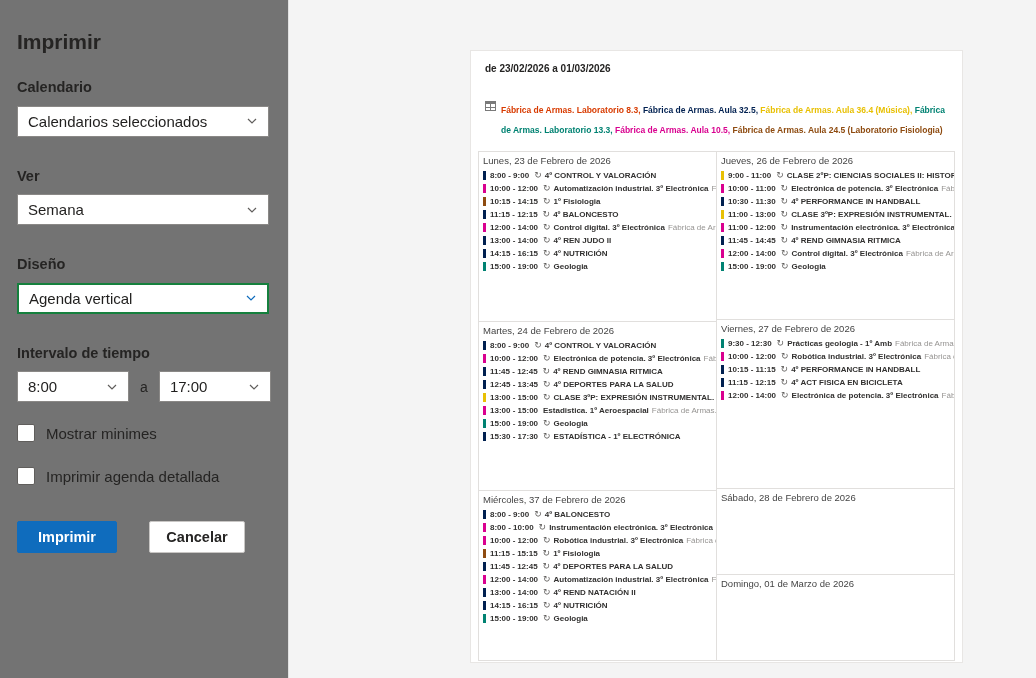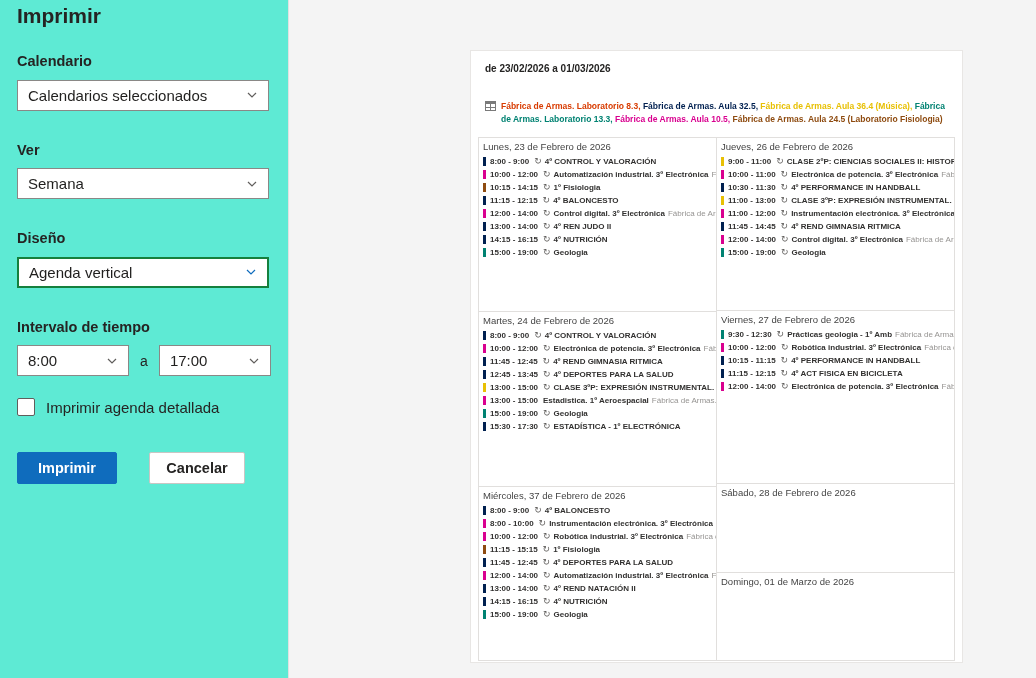--- a/index.html
+++ b/index.html
@@ -7,7 +7,7 @@
   body { font-family:"Liberation Sans", sans-serif; background:#fff; display:flex; color:#252423; }
 
   
-  .sidebar { width:289px; min-width:289px; height:100%; background:#5eead4; border-right:1px solid #e1e1e1; padding:2px 17px 0 17px; }
+  .sidebar { width:289px; min-width:289px; height:100%; background:#737373; border-right:1px solid #e1e1e1; padding:28px 17px 0 17px; }
   .panel-title { font-size:21px; font-weight:700; margin:2px 0 24px 0; color:#252423; }
   .field-label { font-size:14.5px; font-weight:700; margin-bottom:8px; color:#252423; line-height:1.35; width:180px; }
   .dropdown { width:252px; height:31px; border:1px solid #8a8886; border-radius:0; background:#fff;

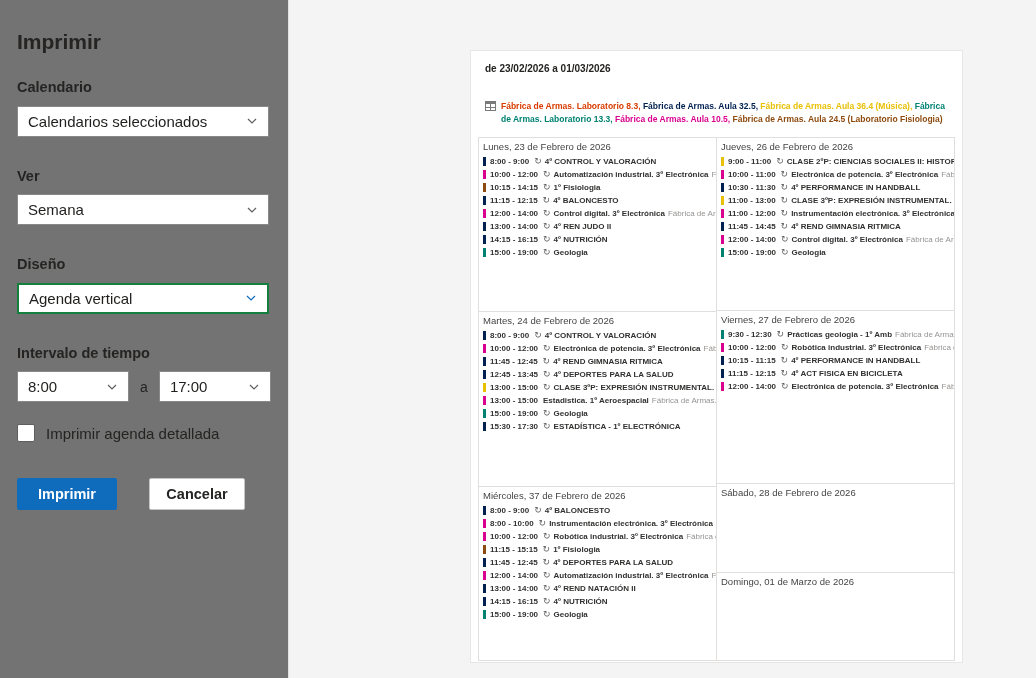--- a/index.html
+++ b/index.html
@@ -32,7 +32,7 @@
           border:1px solid #e8e6e4; display:flex; flex-direction:column; padding:12px 7px 1px 7px; }
   .page-head { padding-left:7px; padding-right:4px; }
   .date-range { font-size:10px; font-weight:700; color:#252423; margin-bottom:26px; }
-  .legend { position:relative; padding-left:16px; font-size:8.5px; font-weight:700; line-height:13px; margin-bottom:11px; }
+  .legend { position:relative; padding-left:16px; font-size:8.5px; font-weight:700; line-height:20px; margin-bottom:11px; }
   .cal-icon { position:absolute; left:0; top:1px; width:11px; height:10px; border:1px solid #7a7a7a; border-top-width:3px; display:inline-block;
               background: linear-gradient(#7a7a7a,#7a7a7a) 50% 0/1px 100% no-repeat,
                           linear-gradient(#7a7a7a,#7a7a7a) 0 50%/100% 1px no-repeat; }

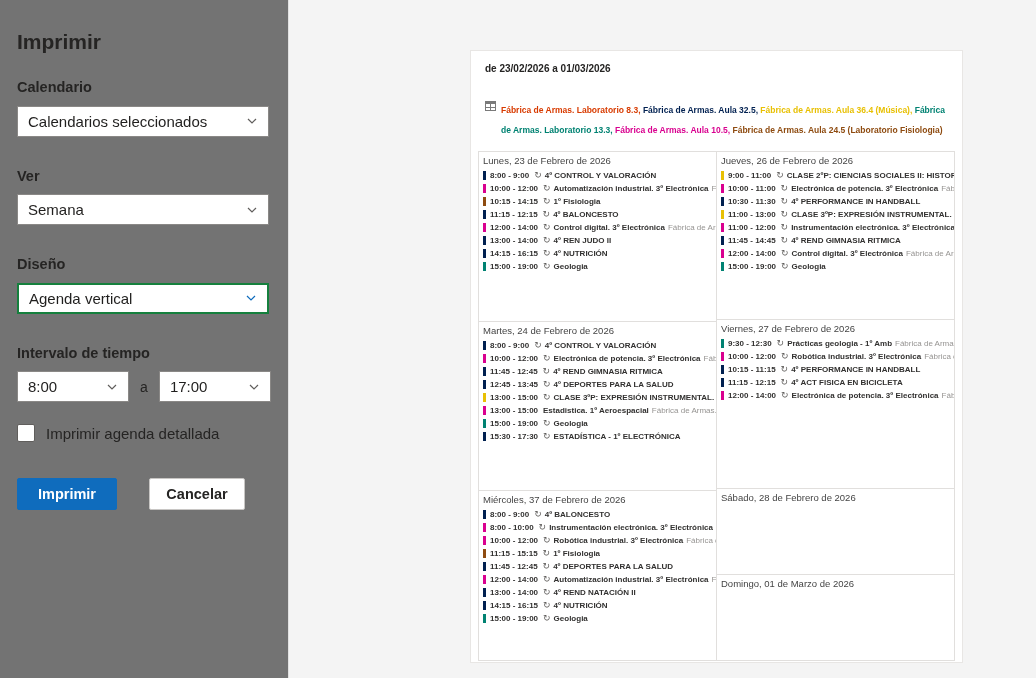--- a/index.html
+++ b/index.html
@@ -97,6 +97,10 @@
     </div>
   </div>
 
+  <div class="check-row" style="margin-top:22px;">
+    <input type="checkbox" id="cb-minimes" style="border: 1px solid rgb(96, 94, 92);">
+    <label for="cb-minimes">Mostrar minimes</label>
+  </div>
   <div class="check-row">
     <input type="checkbox" id="cb-detailed" style="border: 1px solid rgb(96, 94, 92);">
     <label for="cb-detailed">Imprimir agenda detallada</label>

